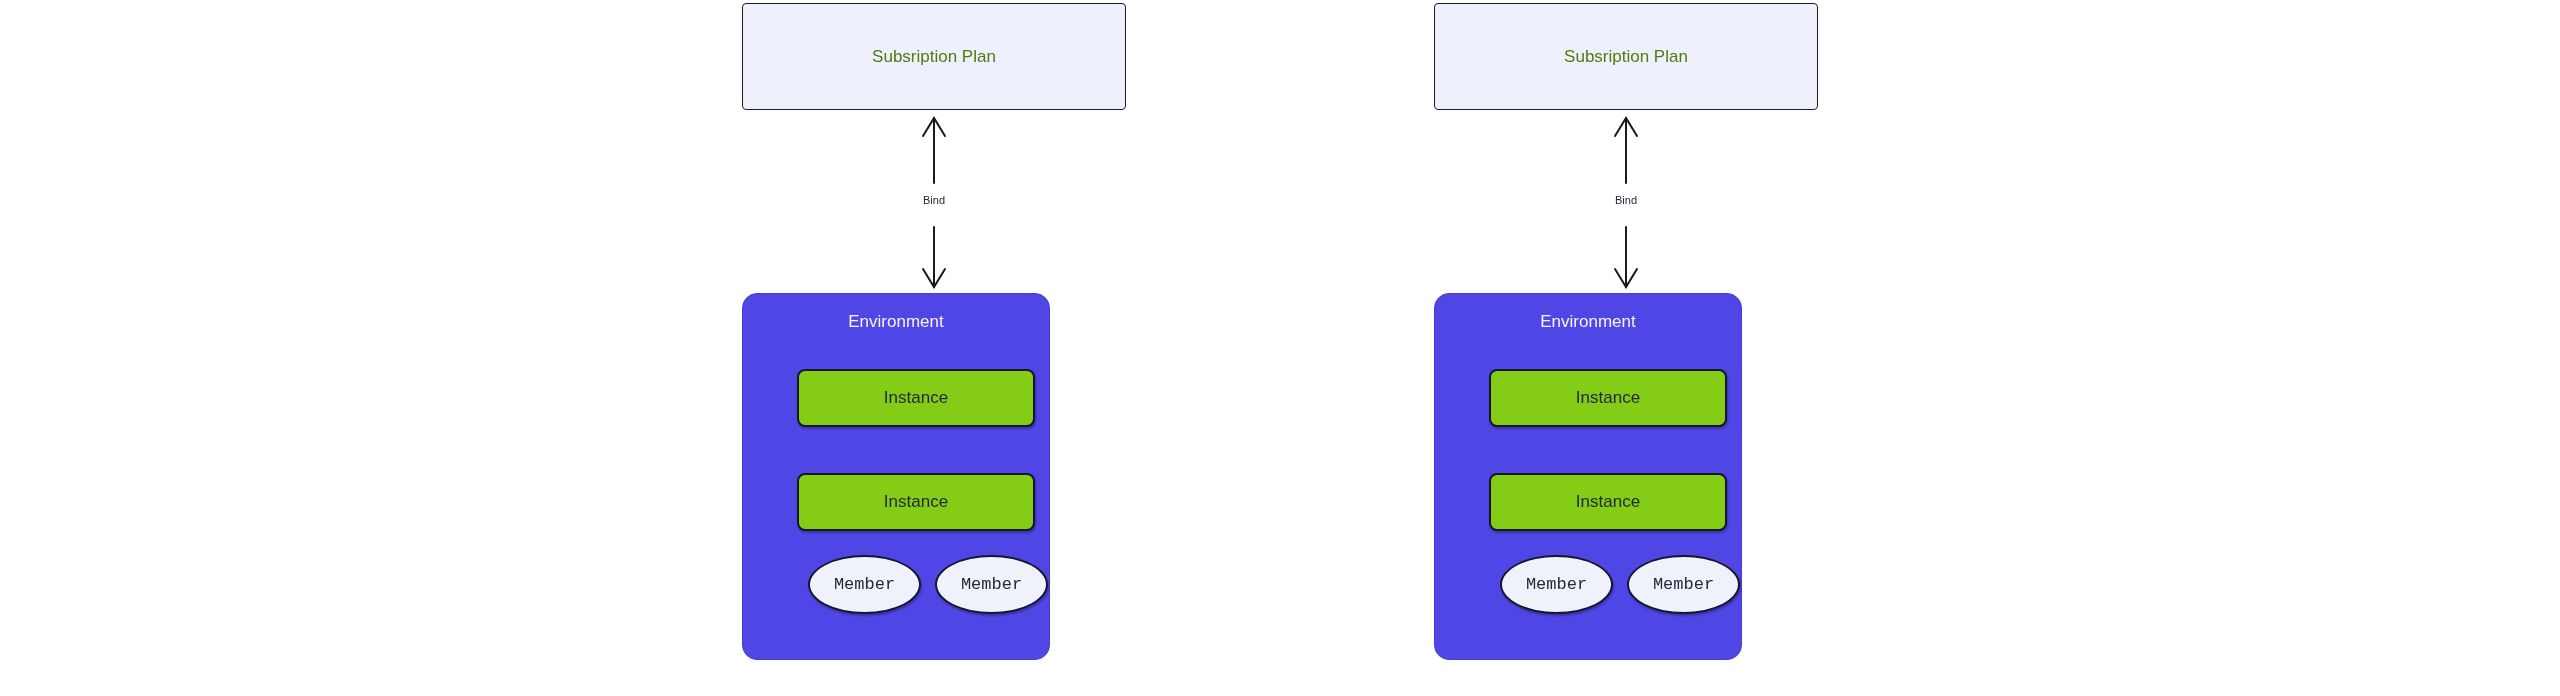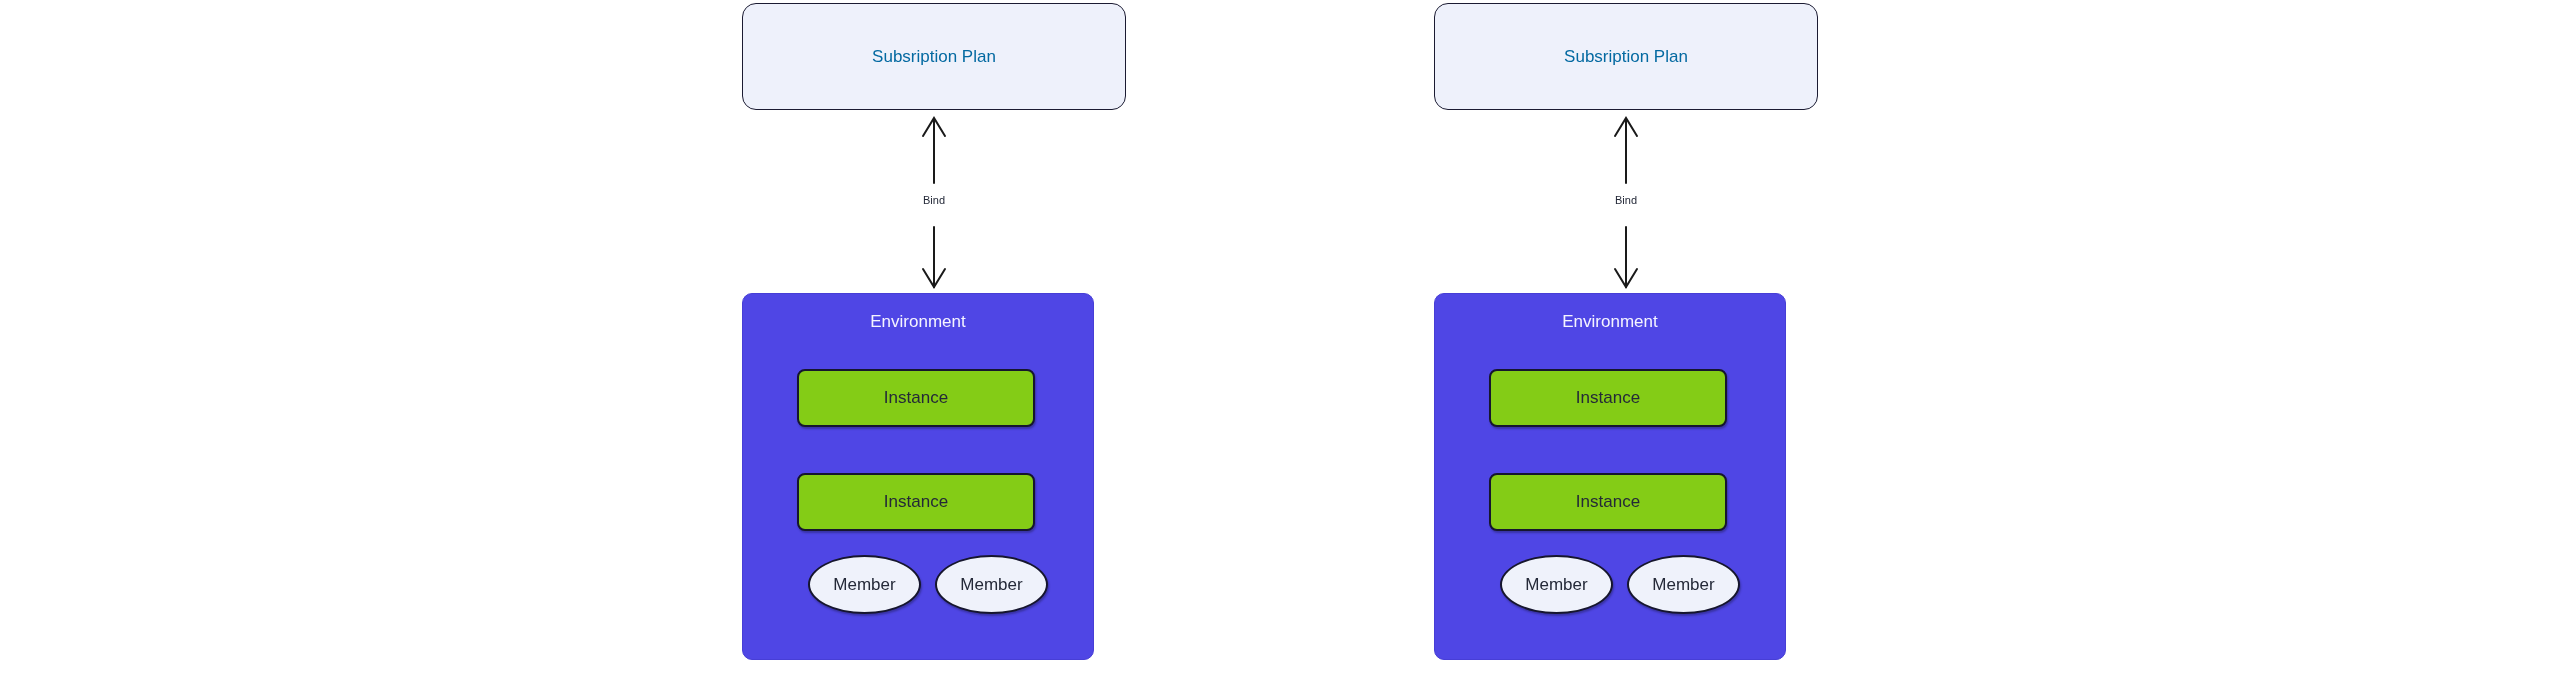--- a/index.html
+++ b/index.html
@@ -33,12 +33,12 @@
     box-sizing: border-box;
     background: #EEF1FB;
     border: 1.5px solid #1B1B32;
-    border-radius: 14px;
+    border-radius: 4px;
     display: flex;
     align-items: center;
     justify-content: center;
     font-size: 17px;
-    color: #0369a1;
+    color: #4d7c0f;
   }
 
   .connector {

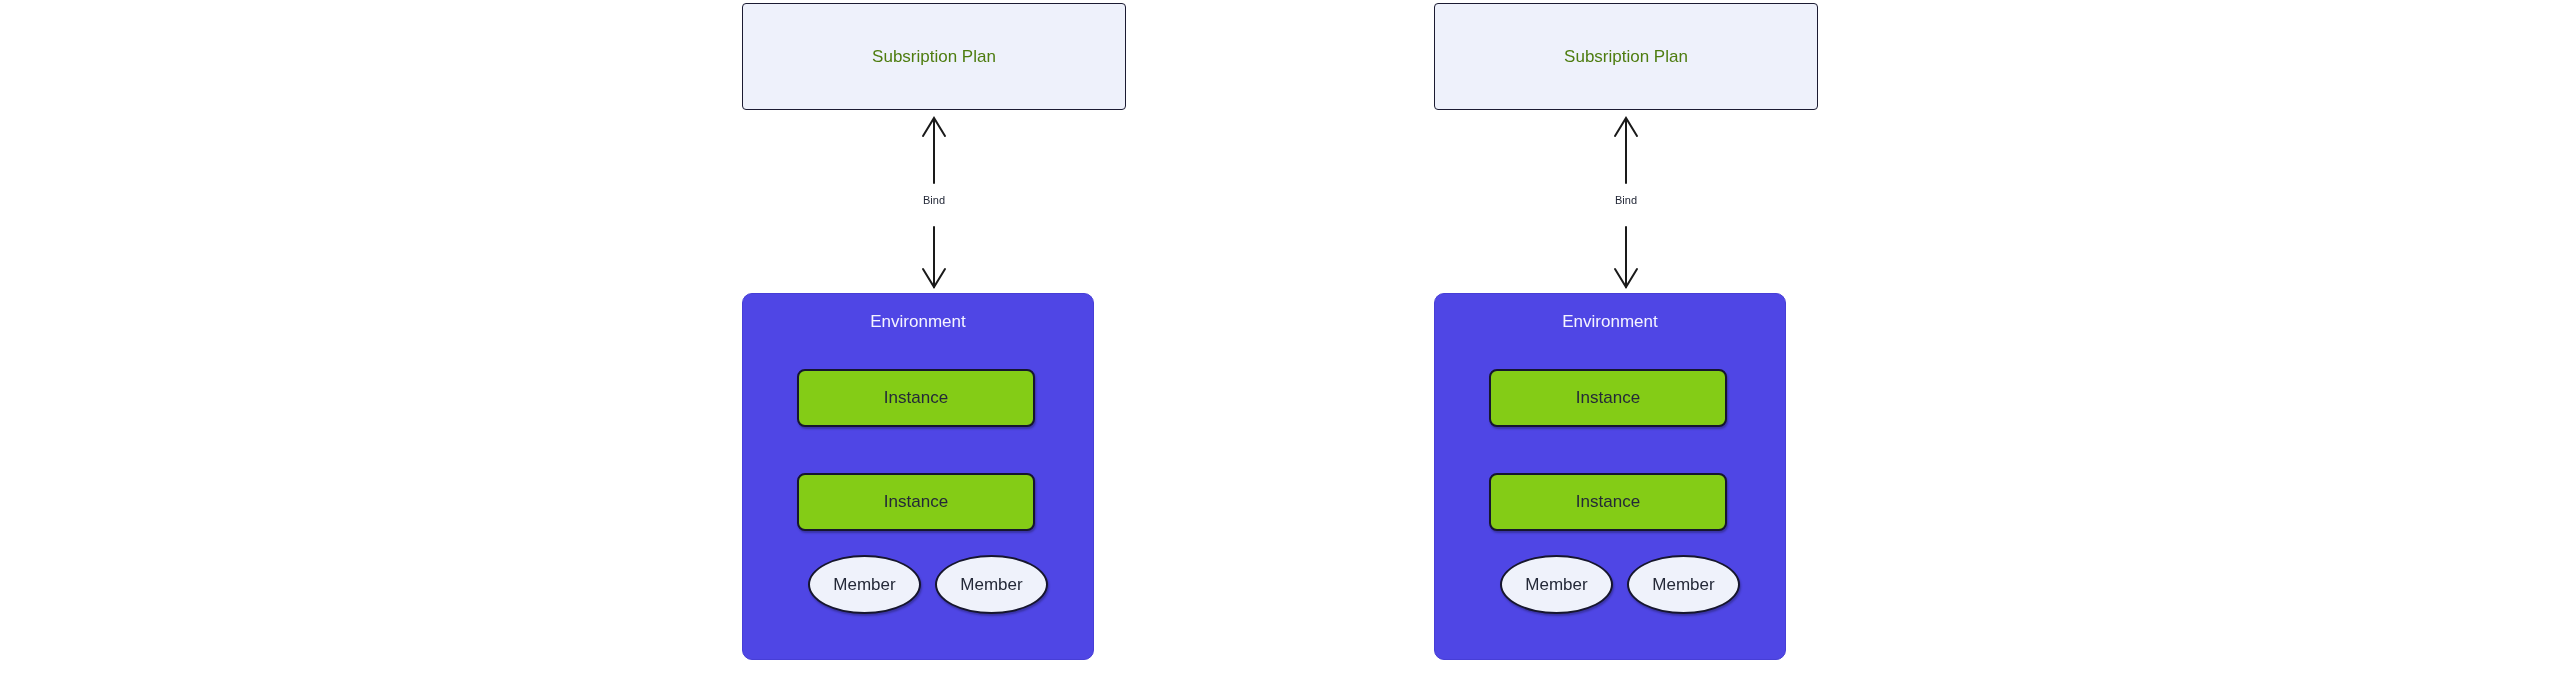--- a/index.html
+++ b/index.html
@@ -68,12 +68,12 @@
     position: absolute;
     top: 290px;
     left: 0;
-    width: 352px;
+    width: 308px;
     height: 367px;
     box-sizing: border-box;
     background: #4F46E5;
     border: 1px solid #473Ed6;
-    border-radius: 10px;
+    border-radius: 15px;
   }
   .env-title {
     position: absolute;

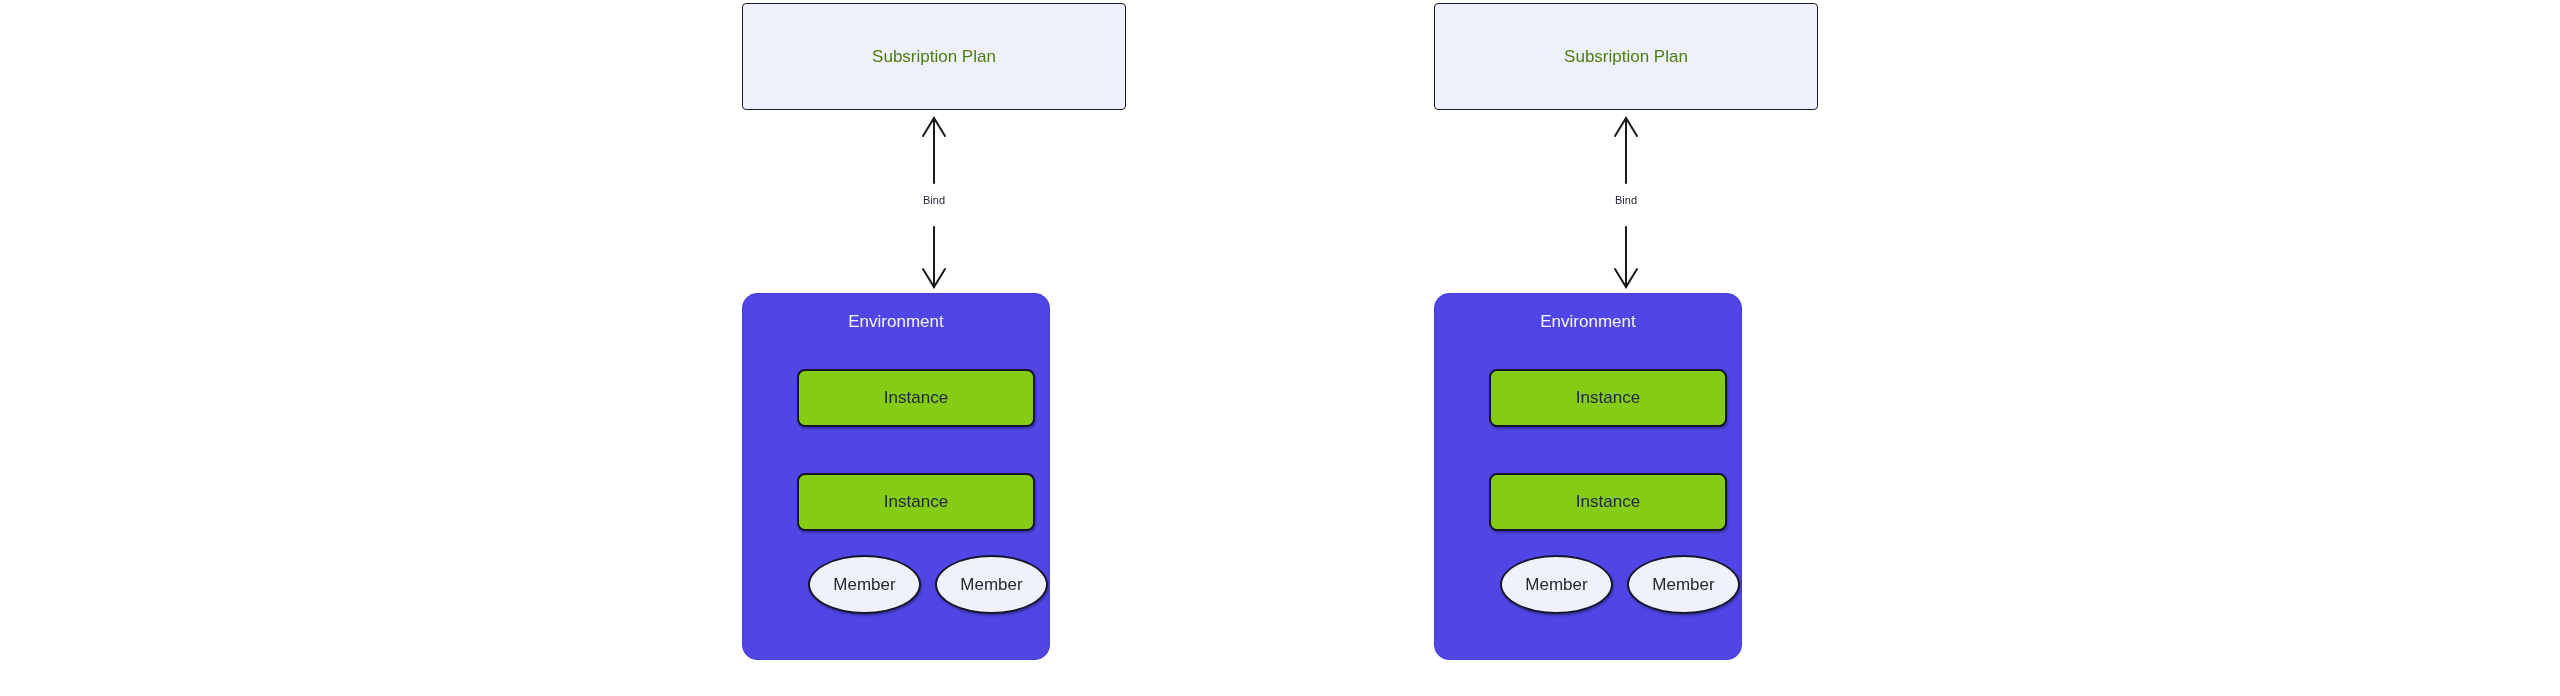--- a/index.html
+++ b/index.html
@@ -118,6 +118,7 @@
     justify-content: center;
     font-size: 17px;
     color: #242938;
+    font-family: Liberation Mono, monospace;
   }
   .member-1 { left: 65px; }
   .member-2 { left: 192px; }

